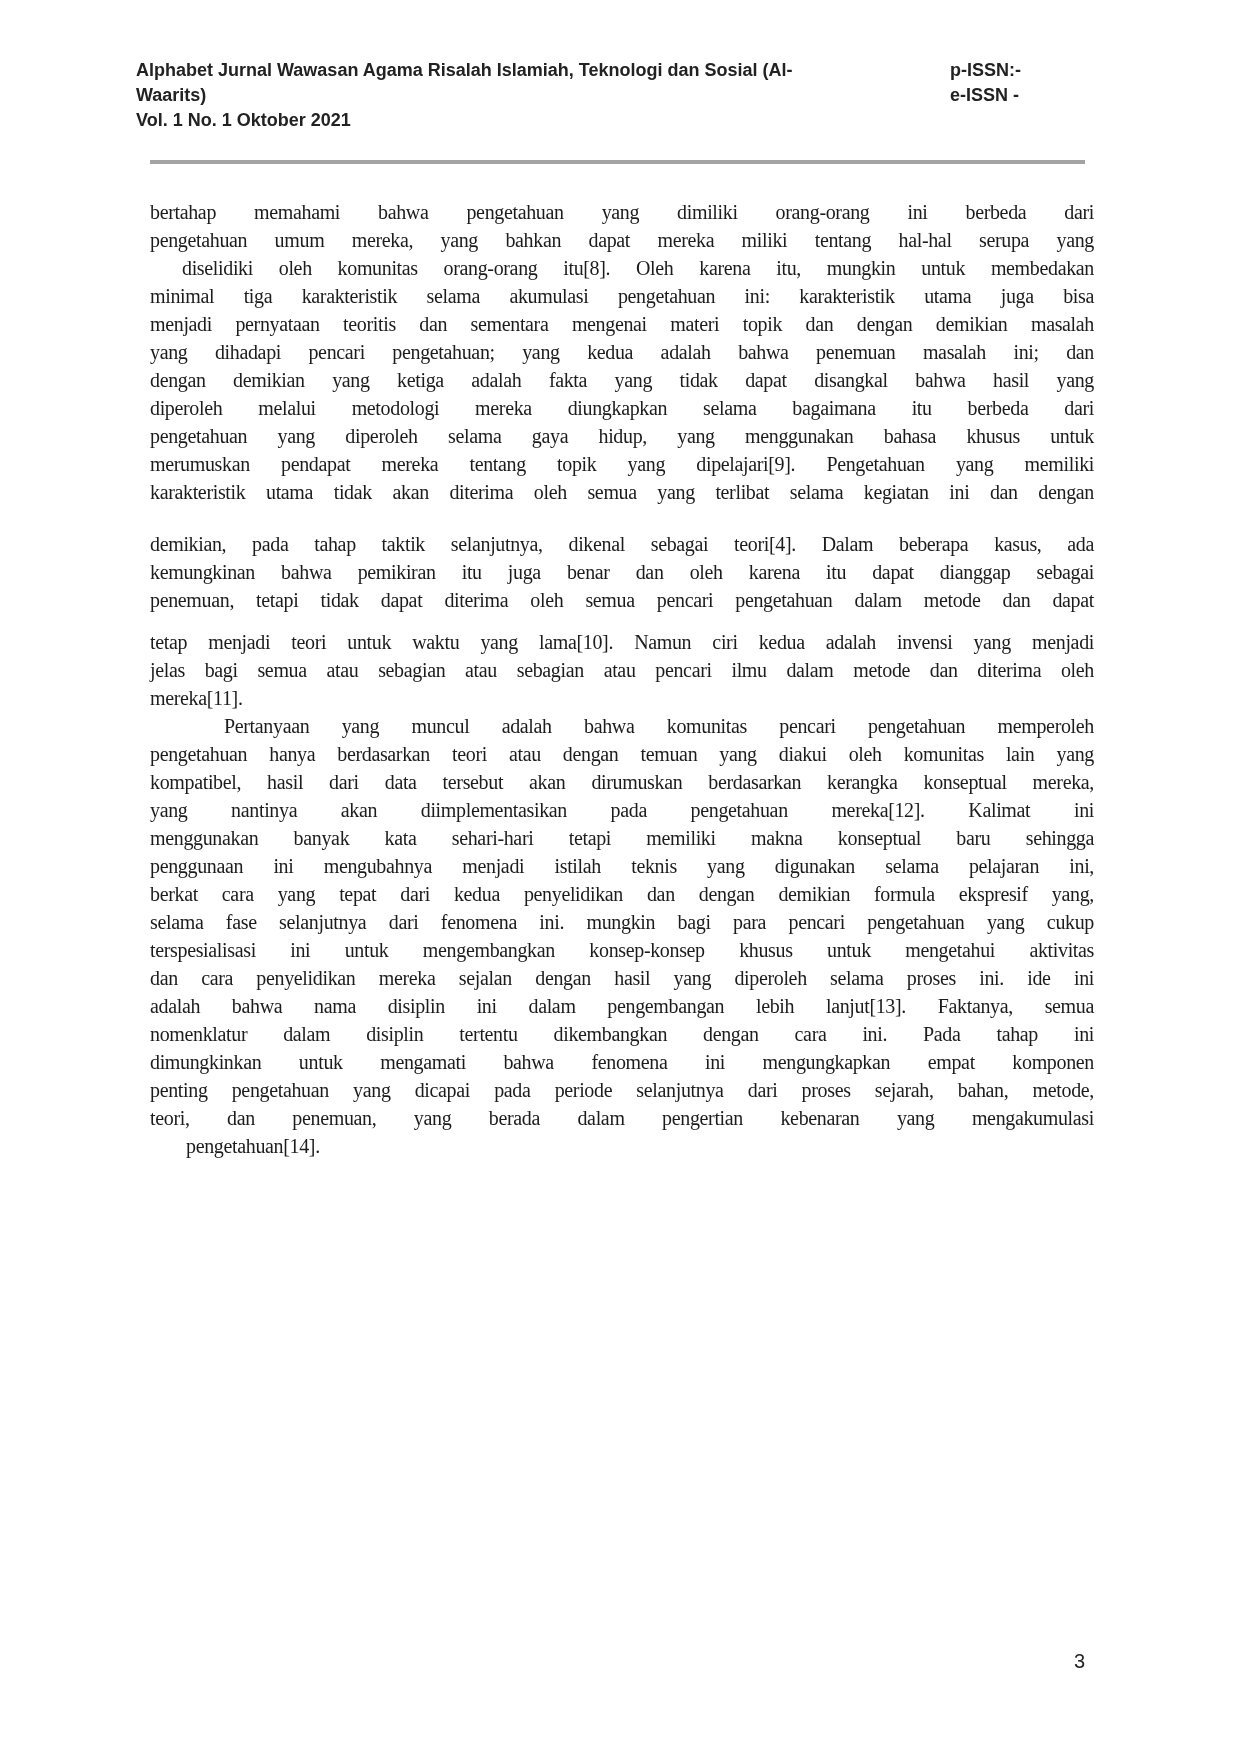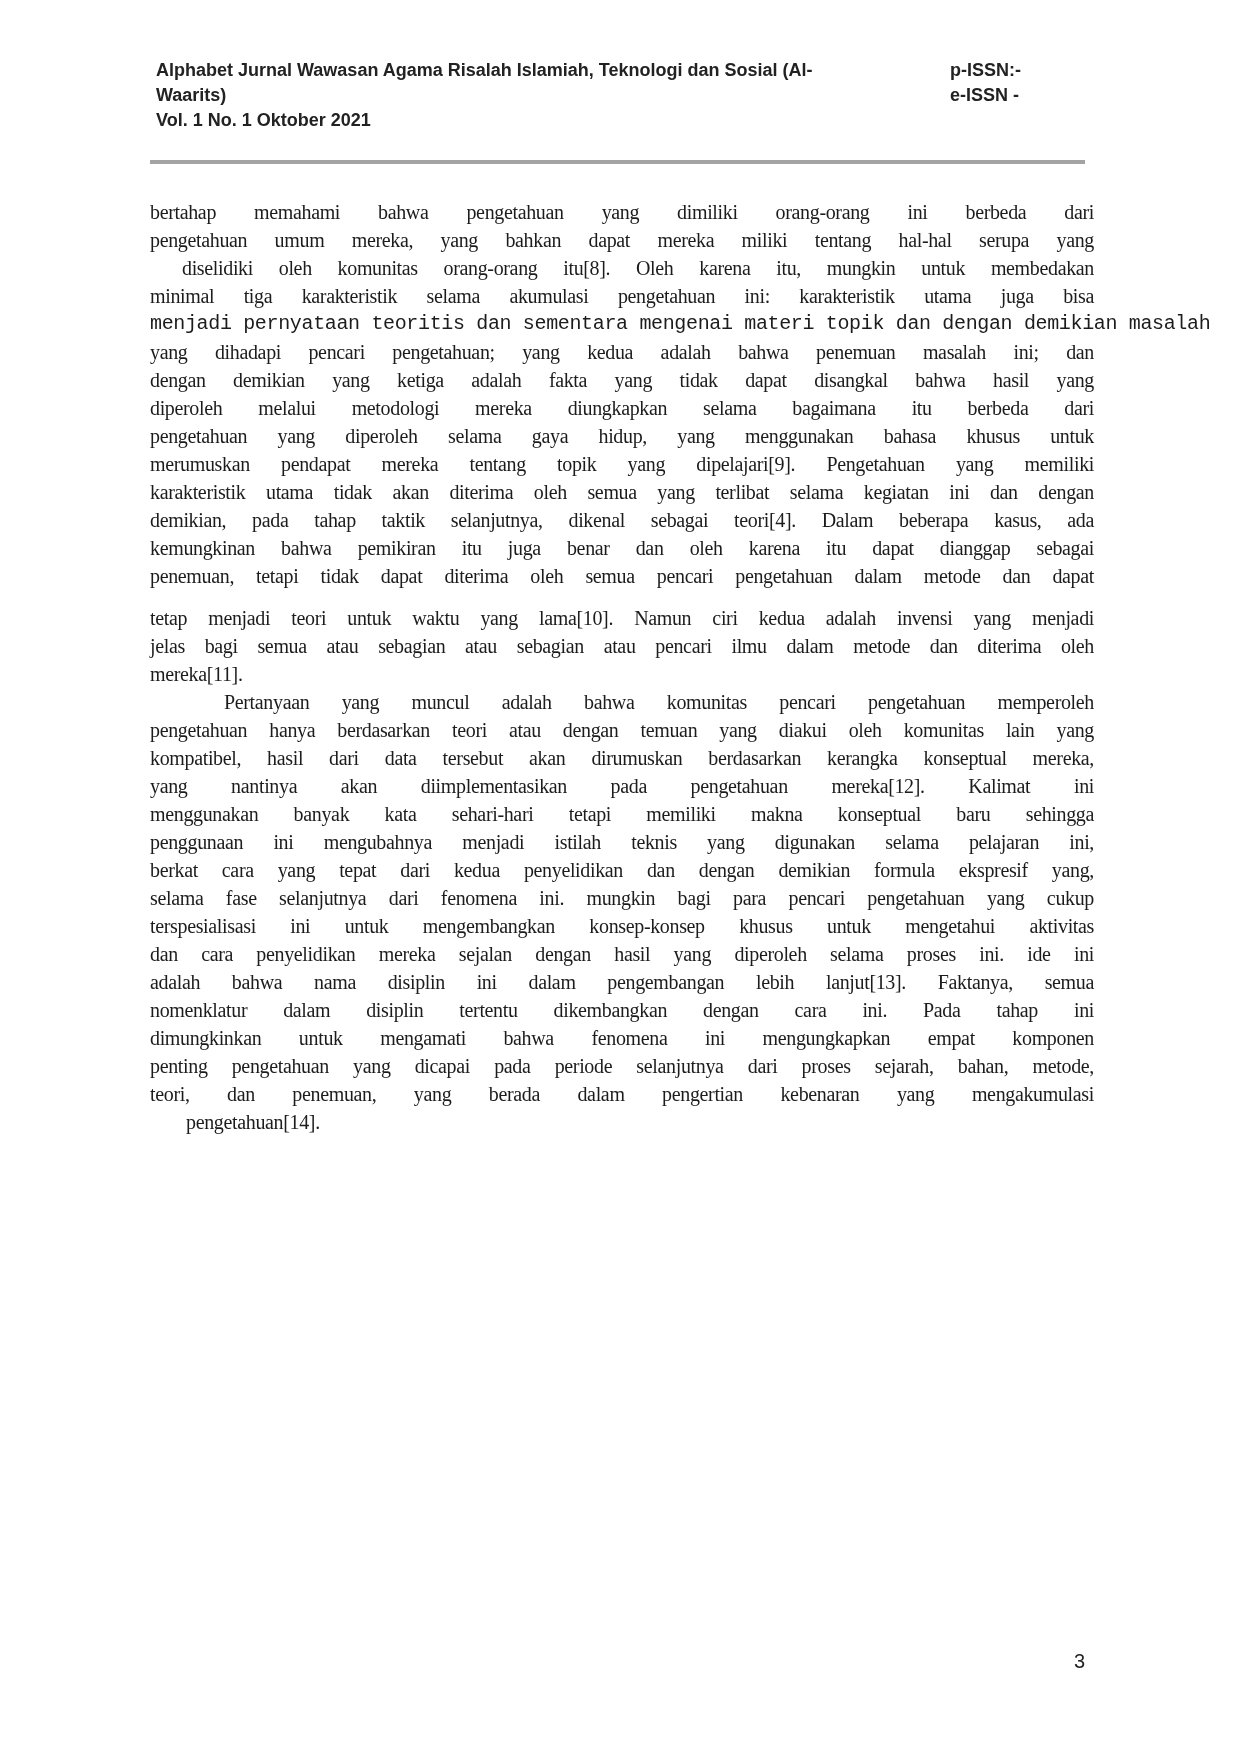--- a/index.html
+++ b/index.html
@@ -5,7 +5,7 @@
   html, body { margin: 0; padding: 0; background: #ffffff; }
   body { width: 1240px; height: 1754px; position: relative; overflow: hidden; color: #1a1a1a; }
   .hdr { position: absolute; font-family: "Liberation Sans", sans-serif; font-weight: bold; font-size: 18px; line-height: 25px; color: #222; }
-  .hdr-left { left: 156px; top: 58px; width: 760px; }
+  .hdr-left { left: 136px; top: 58px; width: 760px; }
   .hdr-right { left: 950px; top: 58px; width: 140px; }
   .rule { position: absolute; left: 150px; top: 160px; width: 935px; height: 4px; background: #a3a3a3; }
   .body-text { position: absolute; left: 150px; top: 198px; width: 944px; font-family: "Liberation Serif", serif; font-size: 20px; line-height: 28px; color: #1c1c1c; }

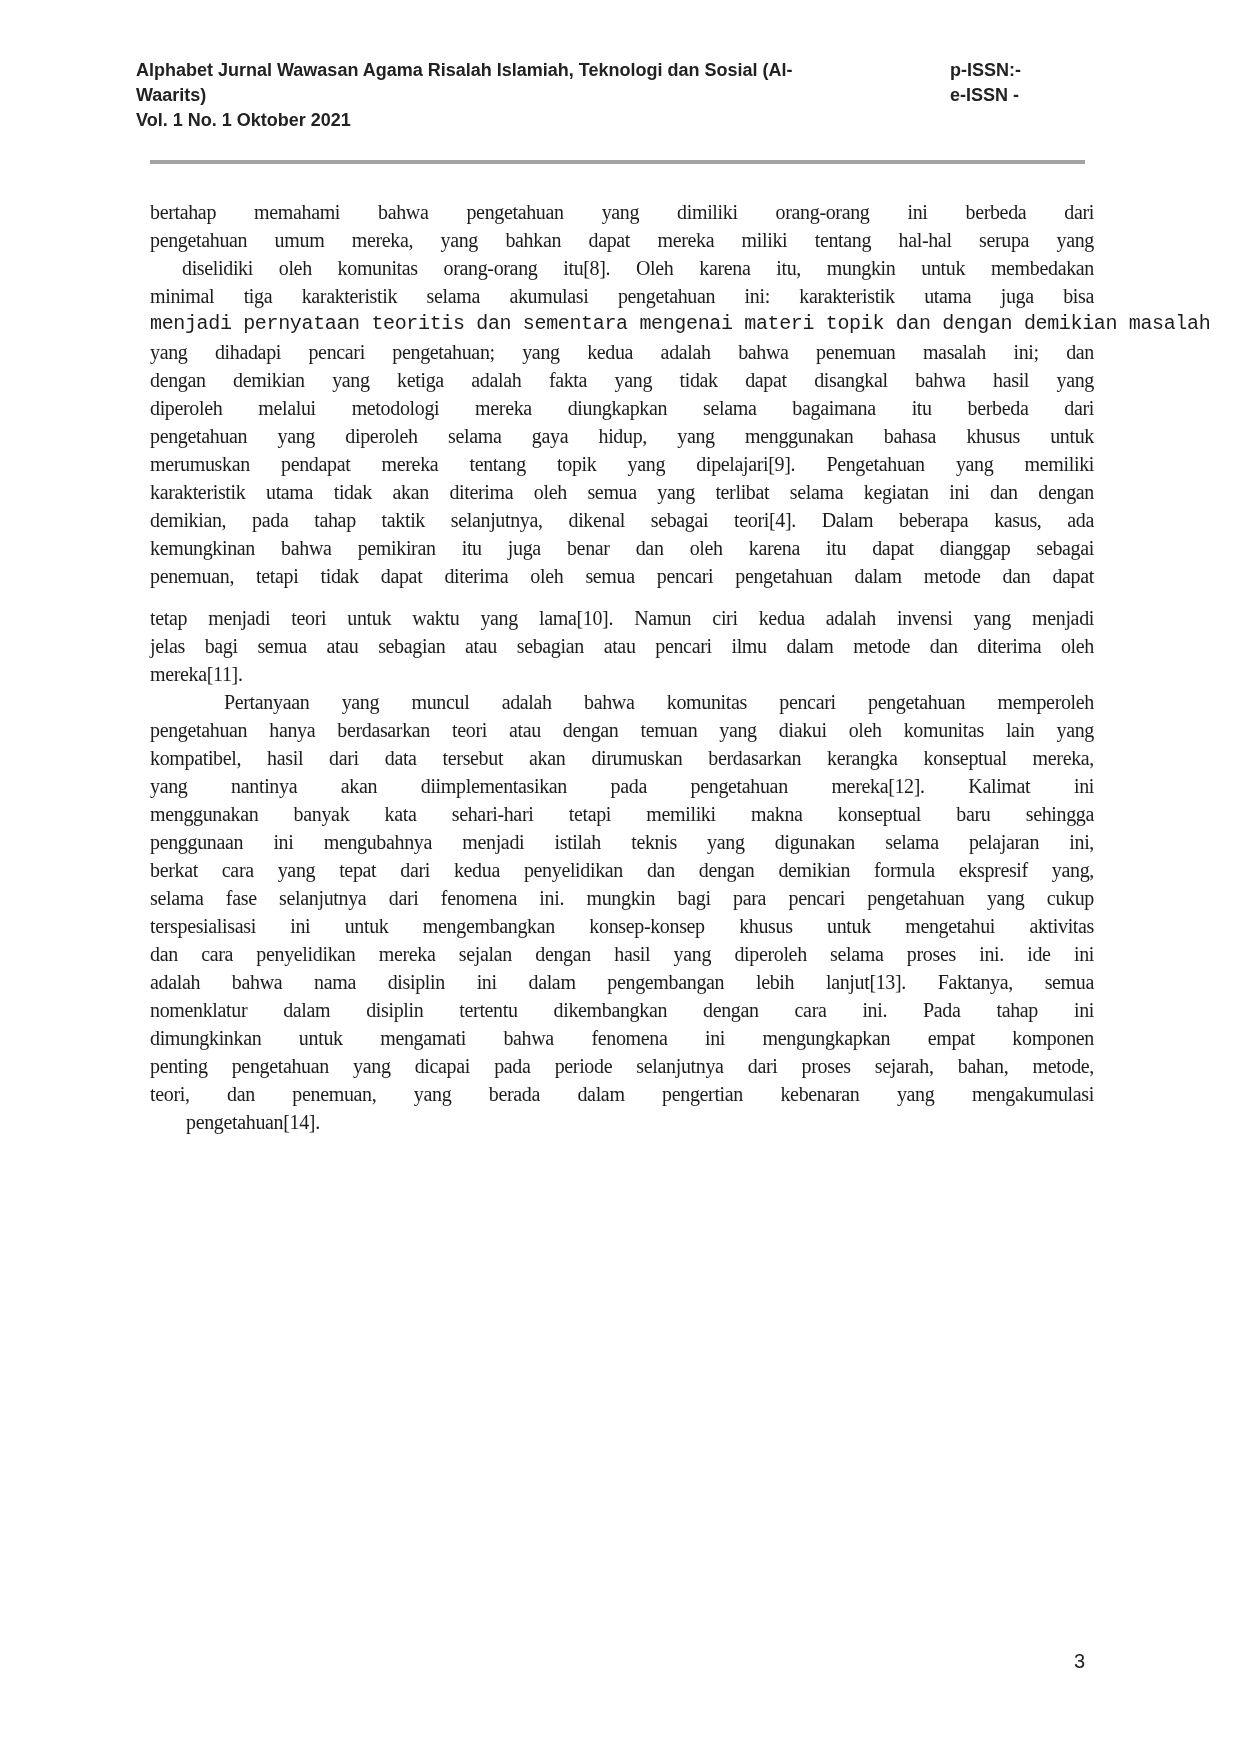--- a/index.html
+++ b/index.html
@@ -34,7 +34,7 @@
       <span class="line" style="white-space: nowrap;">pengetahuan umum mereka, yang bahkan dapat mereka miliki tentang hal-hal serupa yang</span>
       <span class="line" style="white-space: nowrap; margin-left: 32px;">diselidiki oleh komunitas orang-orang itu[8]. Oleh karena itu, mungkin untuk membedakan</span>
       <span class="line" style="white-space: nowrap;">minimal tiga karakteristik selama akumulasi pengetahuan ini: karakteristik utama juga bisa</span>
-      <span class="line" style="white-space: nowrap; font-family: Liberation Mono, monospace;">menjadi pernyataan teoritis dan sementara mengenai materi topik dan dengan demikian masalah</span>
+      <span class="line" style="white-space: nowrap;">menjadi pernyataan teoritis dan sementara mengenai materi topik dan dengan demikian masalah</span>
       <span class="line" style="white-space: nowrap;">yang dihadapi pencari pengetahuan; yang kedua adalah bahwa penemuan masalah ini; dan</span>
       <span class="line" style="white-space: nowrap;">dengan demikian yang ketiga adalah fakta yang tidak dapat disangkal bahwa hasil yang</span>
       <span class="line" style="white-space: nowrap;">diperoleh melalui metodologi mereka diungkapkan selama bagaimana itu berbeda dari</span>

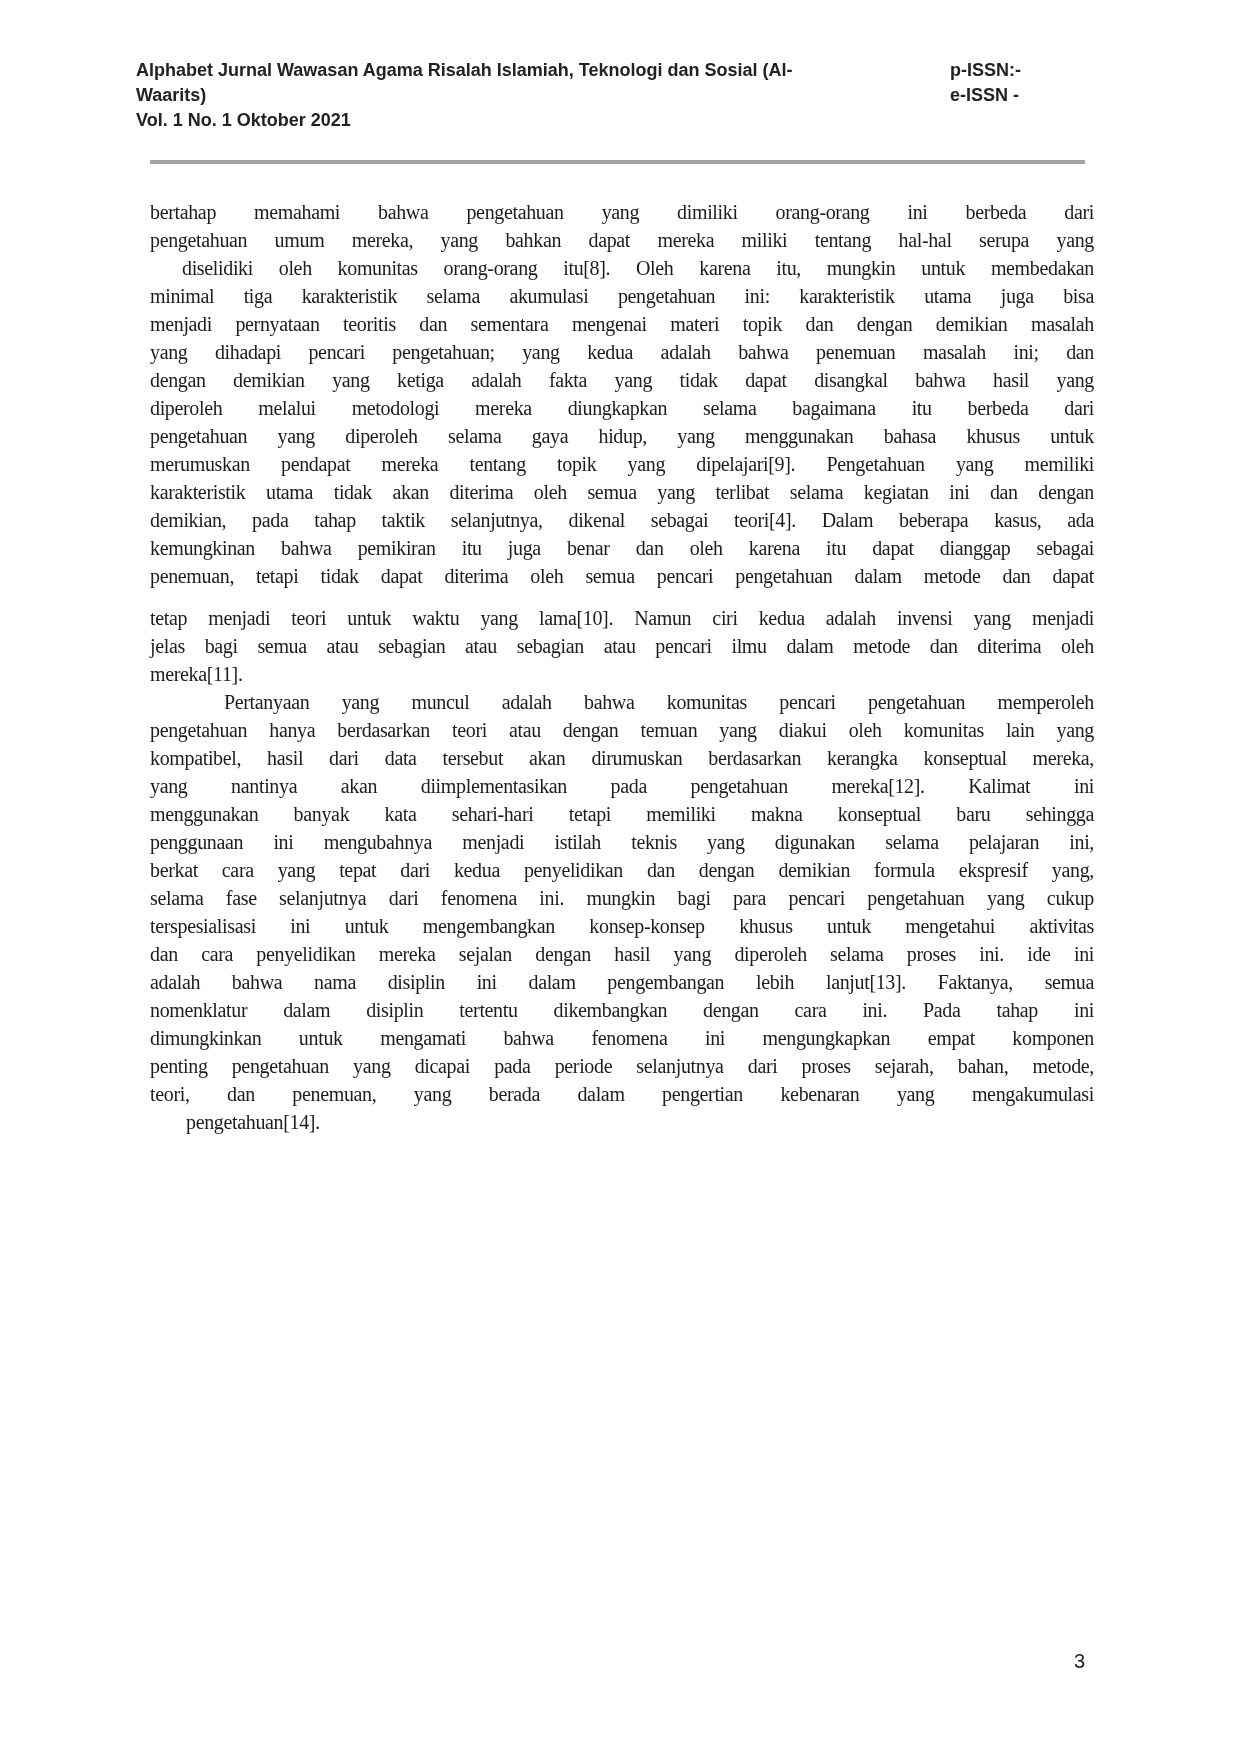--- a/index.html
+++ b/index.html
@@ -41,7 +41,7 @@
       <span class="line" style="white-space: nowrap;">pengetahuan yang diperoleh selama gaya hidup, yang menggunakan bahasa khusus untuk</span>
       <span class="line" style="white-space: nowrap;">merumuskan pendapat mereka tentang topik yang dipelajari[9]. Pengetahuan yang memiliki</span>
       <span class="line" style="white-space: nowrap;">karakteristik utama tidak akan diterima oleh semua yang terlibat selama kegiatan ini dan dengan</span>
-      <span class="line" style="white-space: nowrap;">demikian, pada tahap taktik selanjutnya, dikenal sebagai teori[4]. Dalam beberapa kasus, ada</span>
+      <span class="line" style="white-space: nowrap; margin-top: 24px;">demikian, pada tahap taktik selanjutnya, dikenal sebagai teori[4]. Dalam beberapa kasus, ada</span>
       <span class="line" style="white-space: nowrap;">kemungkinan bahwa pemikiran itu juga benar dan oleh karena itu dapat dianggap sebagai</span>
       <span class="line" style="white-space: nowrap;">penemuan, tetapi tidak dapat diterima oleh semua pencari pengetahuan dalam metode dan dapat</span>
       <span class="line" style="white-space: nowrap; margin-top: 14px;">tetap menjadi teori untuk waktu yang lama[10]. Namun ciri kedua adalah invensi yang menjadi</span>

